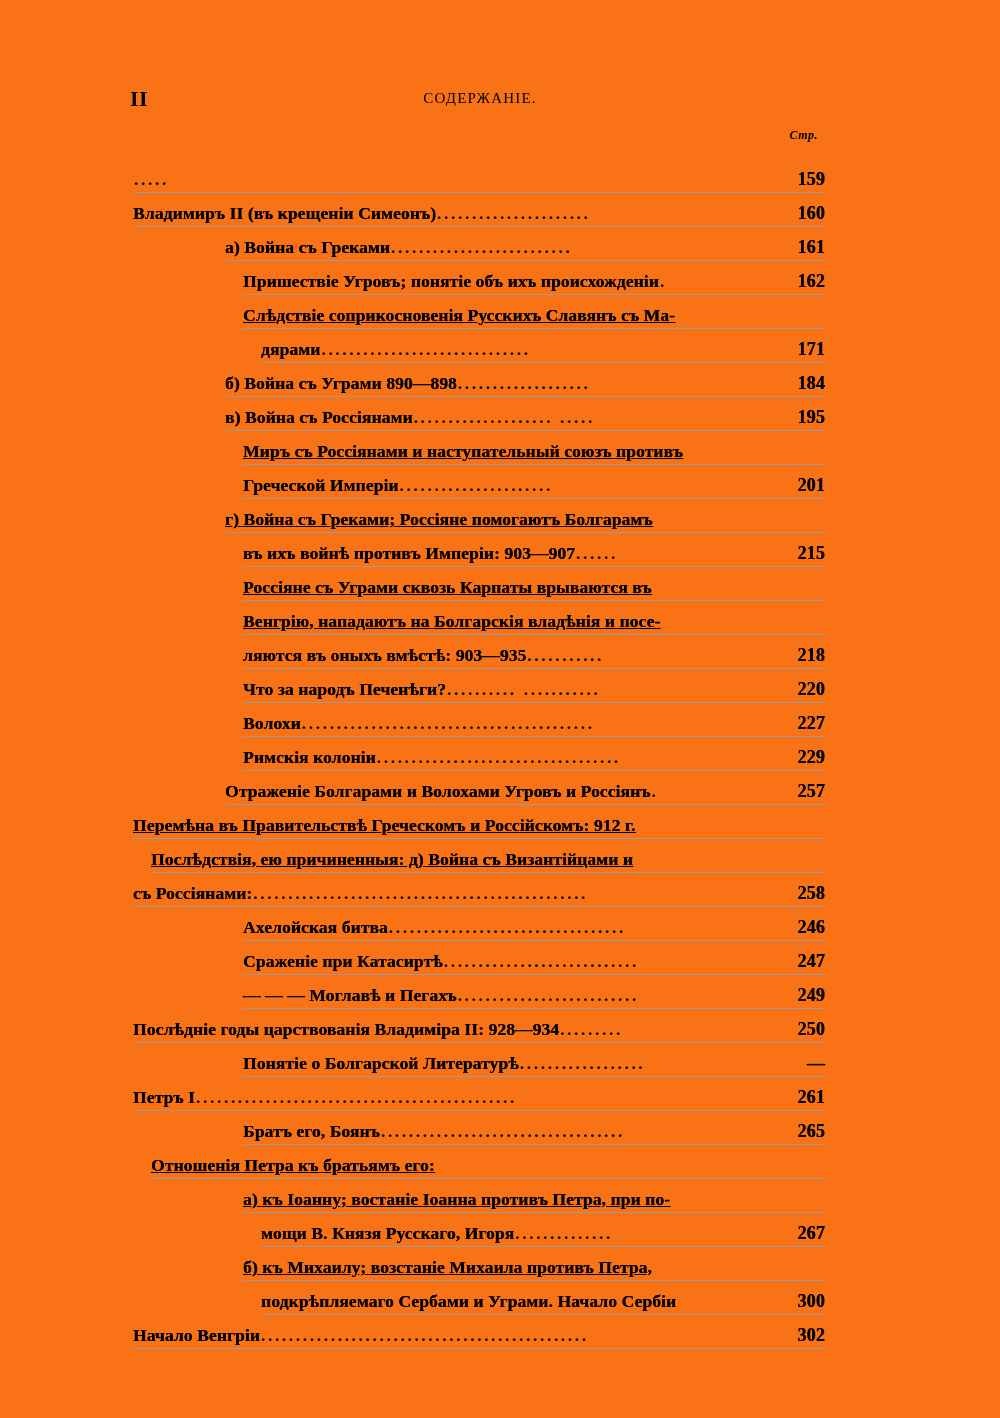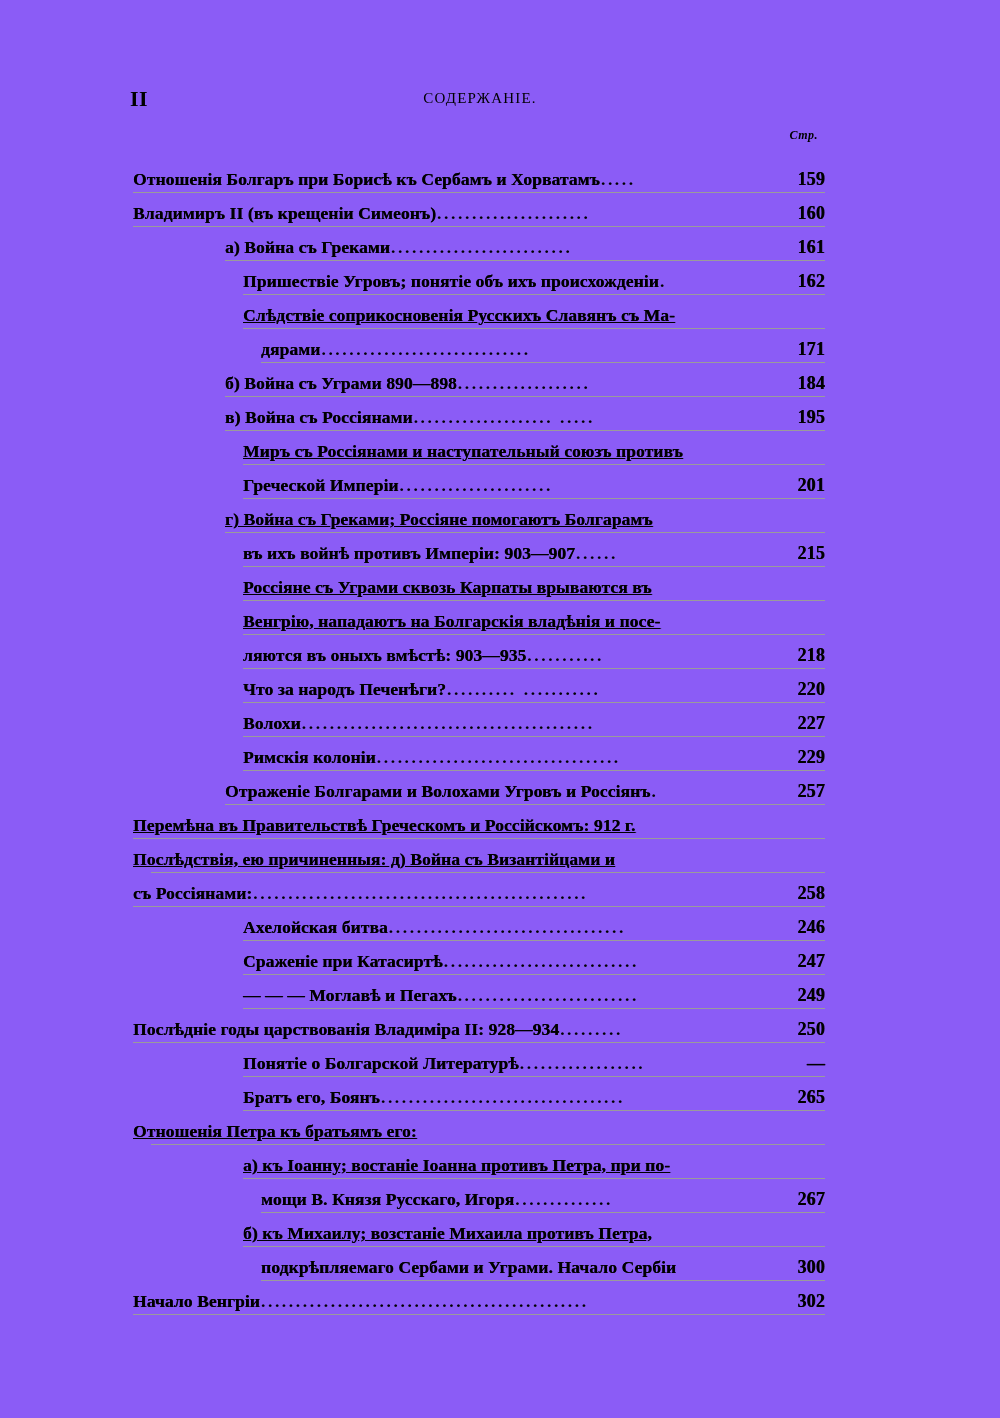--- a/index.html
+++ b/index.html
@@ -22,7 +22,7 @@
     left: 0; top: 0;
     width: 1000px;
     height: 1418px;
-    background: #8b5cf6;
+    background: #f97316;
   }
 
   

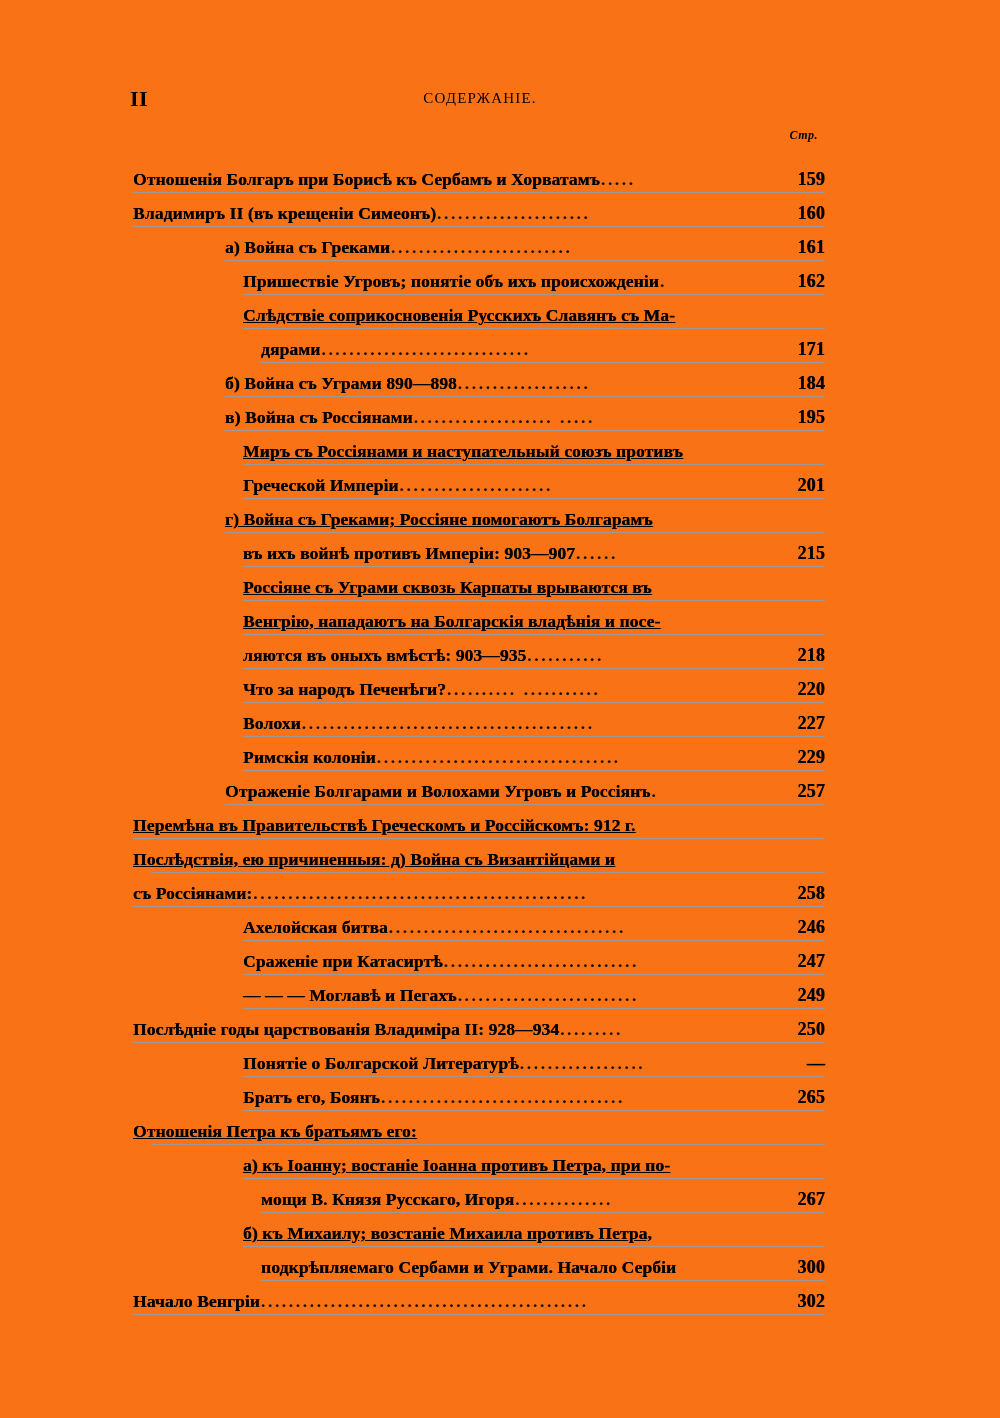--- a/index.html
+++ b/index.html
@@ -155,7 +155,6 @@
   <div class="toc" id="toc-body">
       <div class="toc-row r-ind0">
         <div class="entry ind0">
-          <span class="label">Отношенія Болгаръ при Борисѣ къ Сербамъ и Хорватамъ</span>
           <span class="leader">.....</span>
           <span class="pagenum">159</span>
         </div>

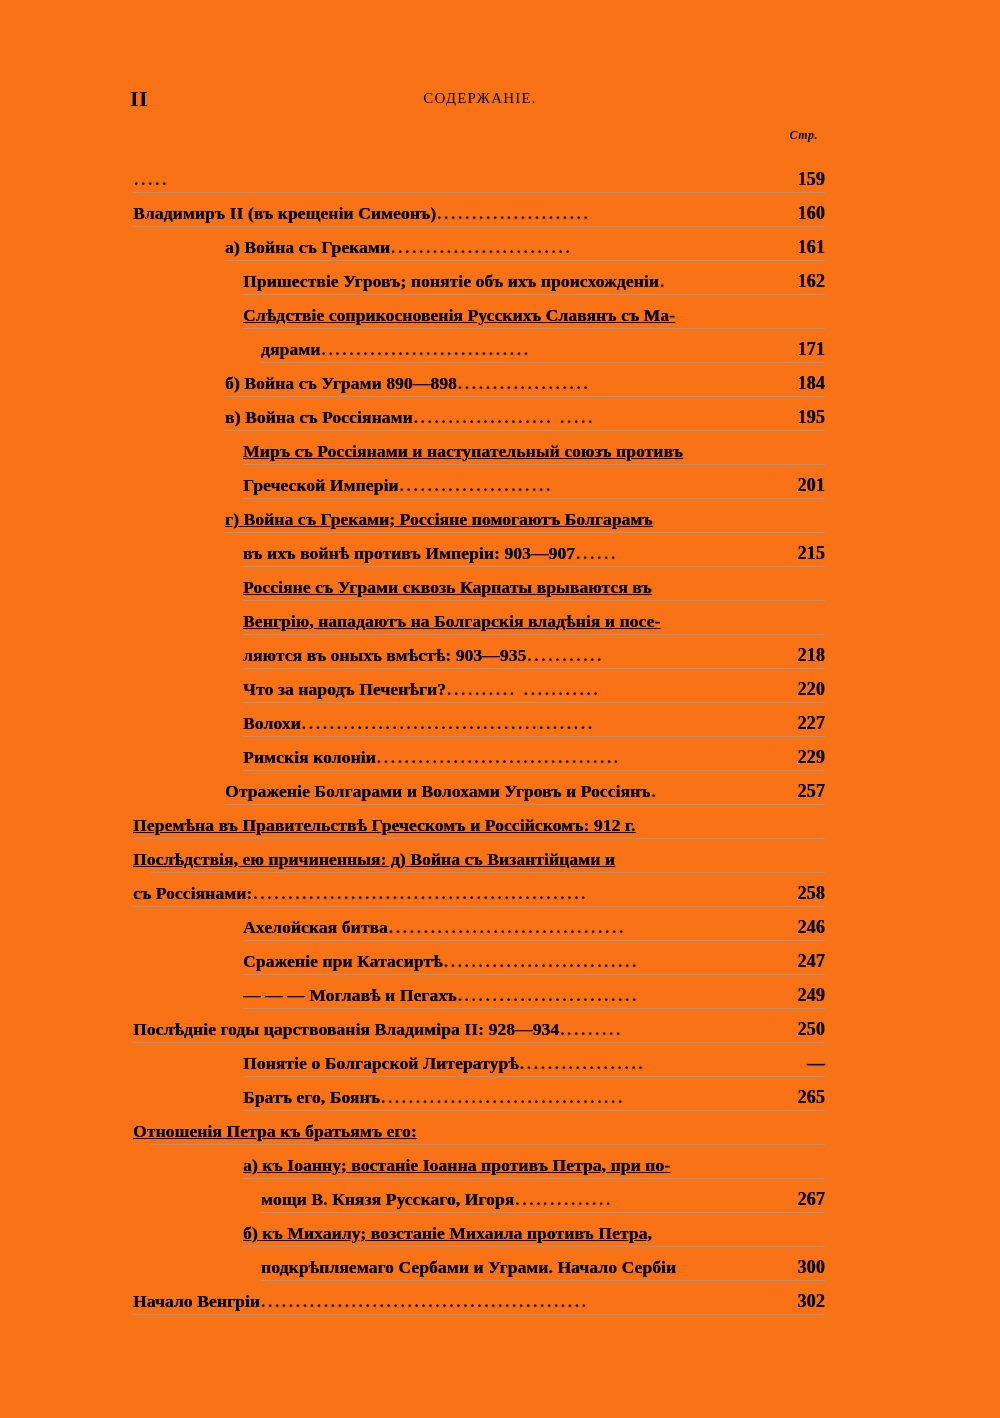--- a/index.html
+++ b/index.html
@@ -128,7 +128,7 @@
 
   
   .ind0 { margin-left: 0px; }
-  .ind1 { }
+  .ind1 { margin-left: 18px; }
   .ind2 { margin-left: 92px; }
   .ind3 { margin-left: 110px; }
   .ind4 { margin-left: 128px; }

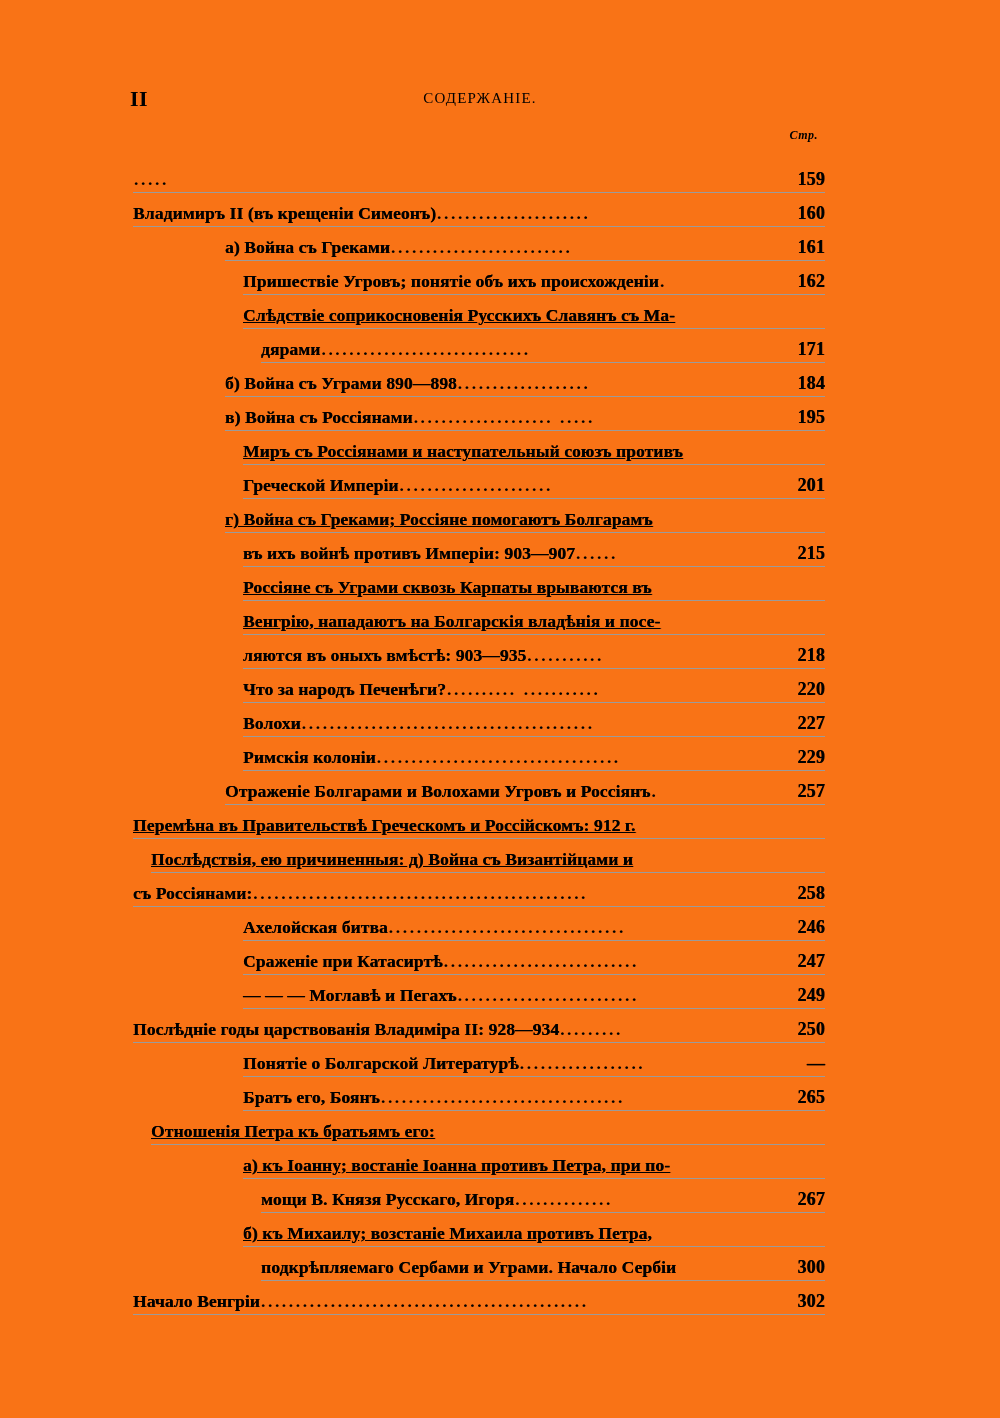--- a/index.html
+++ b/index.html
@@ -327,6 +327,13 @@
           <span class="pagenum">—</span>
         </div>
       </div>
+      <div class="toc-row r-ind0">
+        <div class="entry ind0">
+          <span class="label">Петръ I</span>
+          <span class="leader">..............................................</span>
+          <span class="pagenum">261</span>
+        </div>
+      </div>
       <div class="toc-row r-ind3">
         <div class="entry ind3">
           <span class="label">Братъ его, Боянъ</span>

